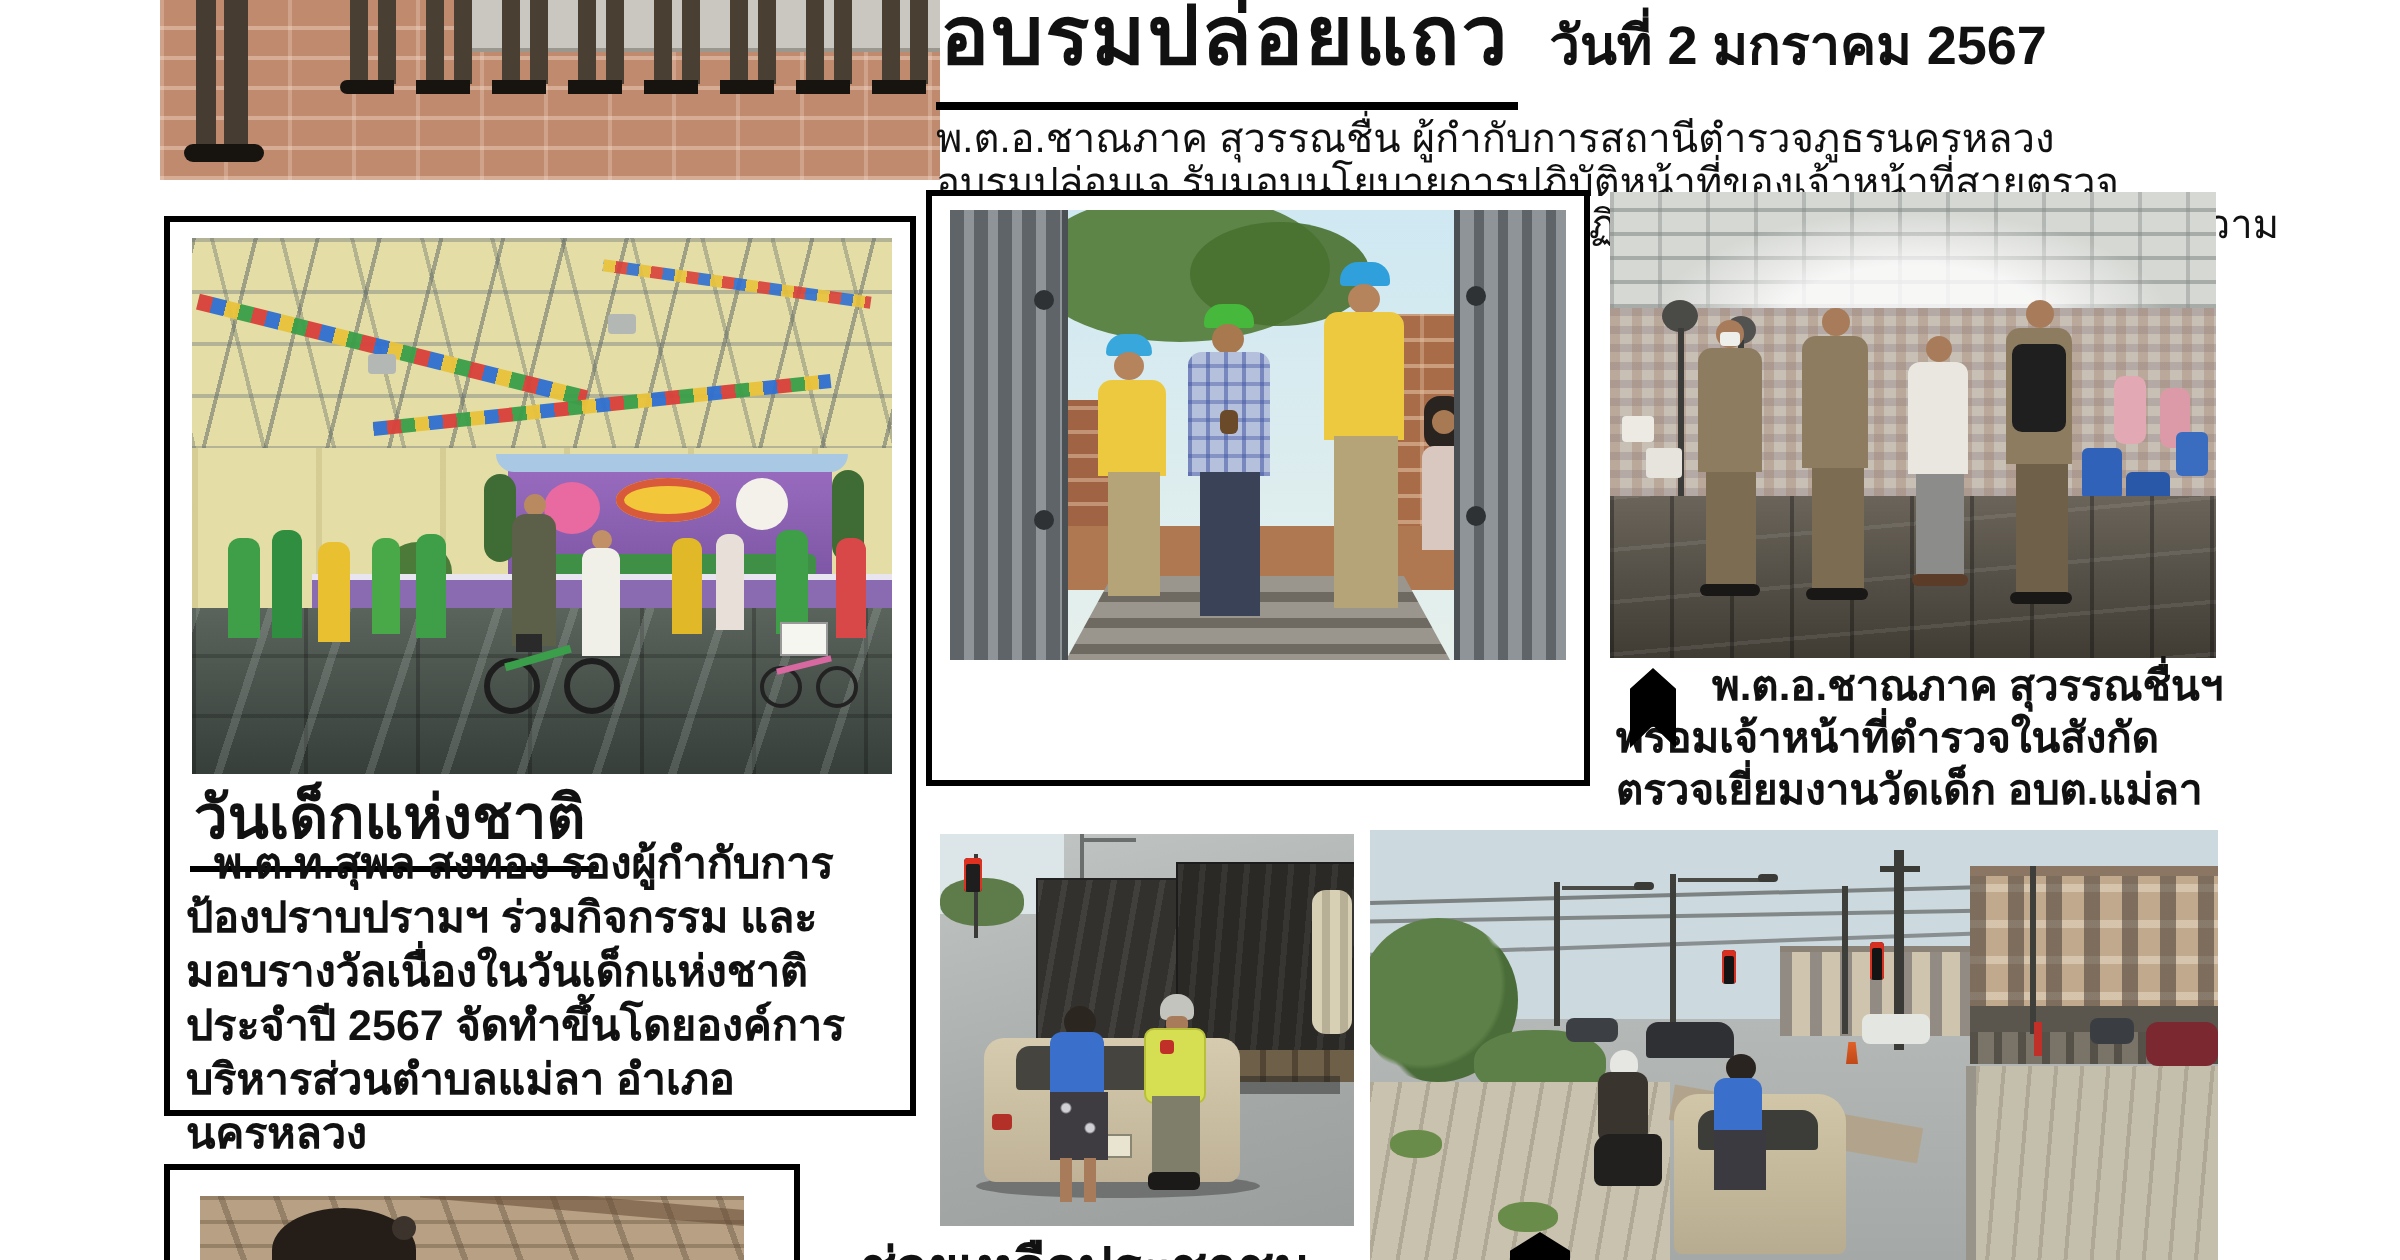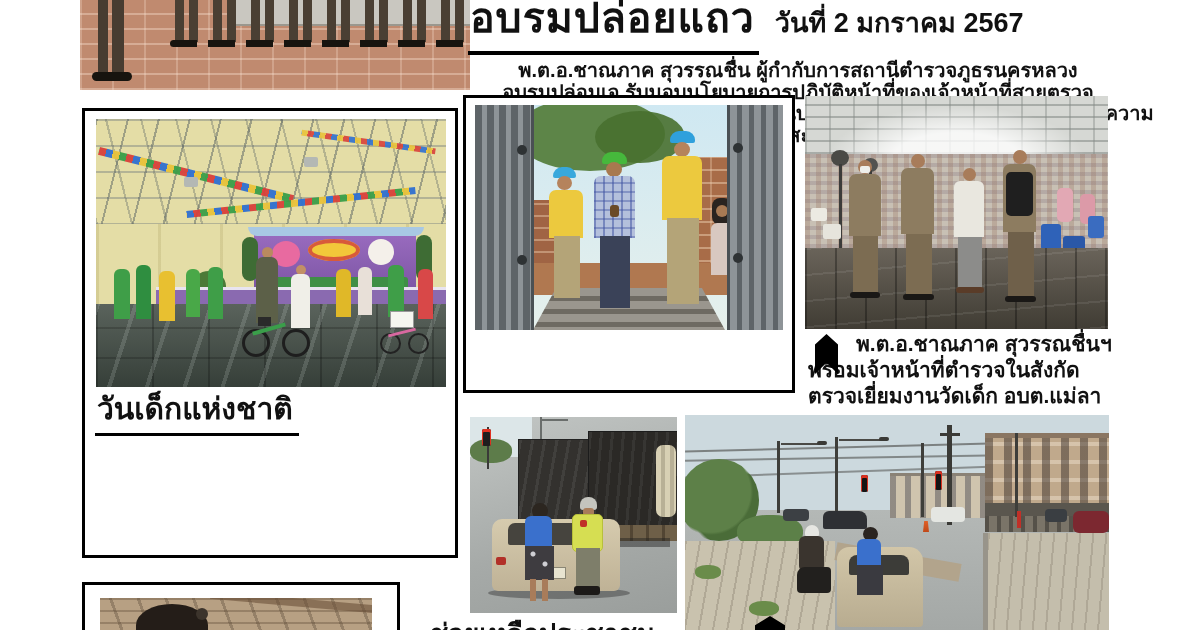--- a/index.html
+++ b/index.html
@@ -12,7 +12,7 @@
   #hdr{position:absolute;left:468px;top:-15px;width:700px;}
   #hdr .title{font-size:41px;font-weight:800;letter-spacing:1px;border-bottom:4px solid #000;padding:0 4px 1px 2px;display:inline-block;}
   #hdr .date{font-size:27px;font-weight:700;margin-left:16px;}
-  #hdr .ln{font-size:20px;font-weight:700;line-height:21.5px;text-align:center;width:660px;}
+  #hdr .ln{font-size:20px;font-weight:400;line-height:21.5px;width:660px;}
   
   #cd-title{position:absolute;left:10px;top:274px;font-size:30px;font-weight:700;border-bottom:3px solid #000;padding:0 6px 1px 2px;display:inline-block;}
   #cd-body{position:absolute;left:8px;top:308px;width:354px;font-size:21.5px;font-weight:700;line-height:27px;text-indent:14px;}

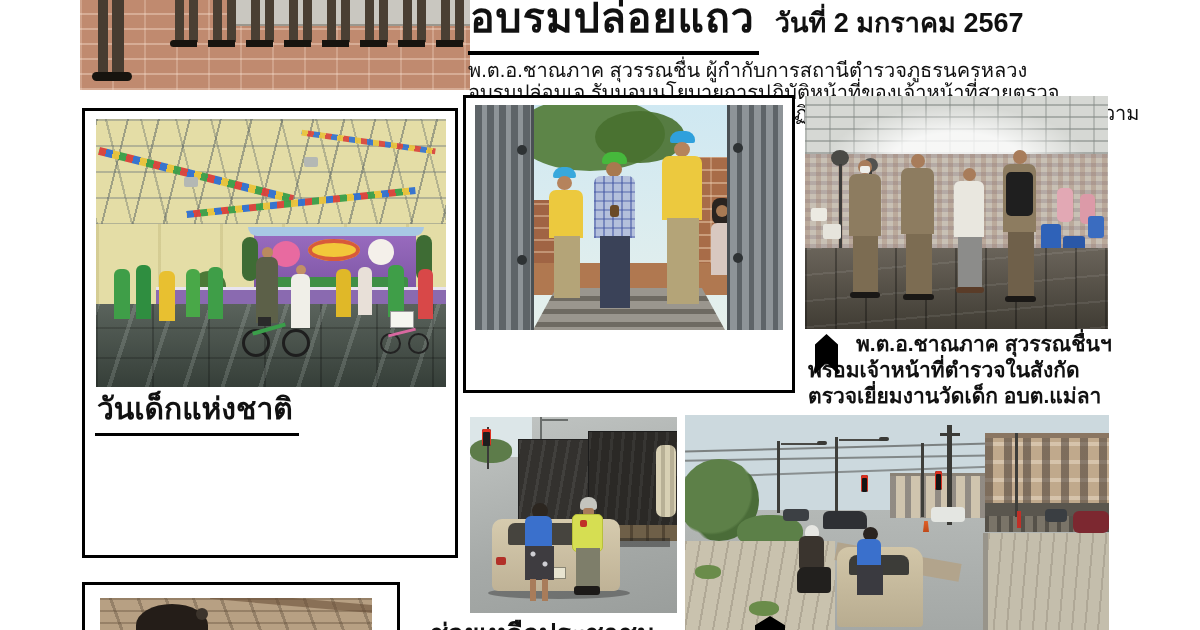--- a/index.html
+++ b/index.html
@@ -117,6 +117,7 @@
       <div class="abs" style="left:294px;top:192px;width:22px;height:15px;background:#f6f6f0;border:1px solid #999;"></div>
     </div>
     <div id="cd-title">วันเด็กแห่งชาติ</div>
+    <div id="cd-body">พ.ต.ท.สุพล สงทอง  รองผู้กำกับการป้องปราบปรามฯ ร่วมกิจกรรม และมอบรางวัลเนื่องในวันเด็กแห่งชาติ ประจำปี 2567 จัดทำขึ้นโดยองค์การบริหารส่วนตำบลแม่ลา อำเภอนครหลวง</div>
   </div>
 
   <div class="box" style="left:463px;top:95px;width:332px;height:298px;">

